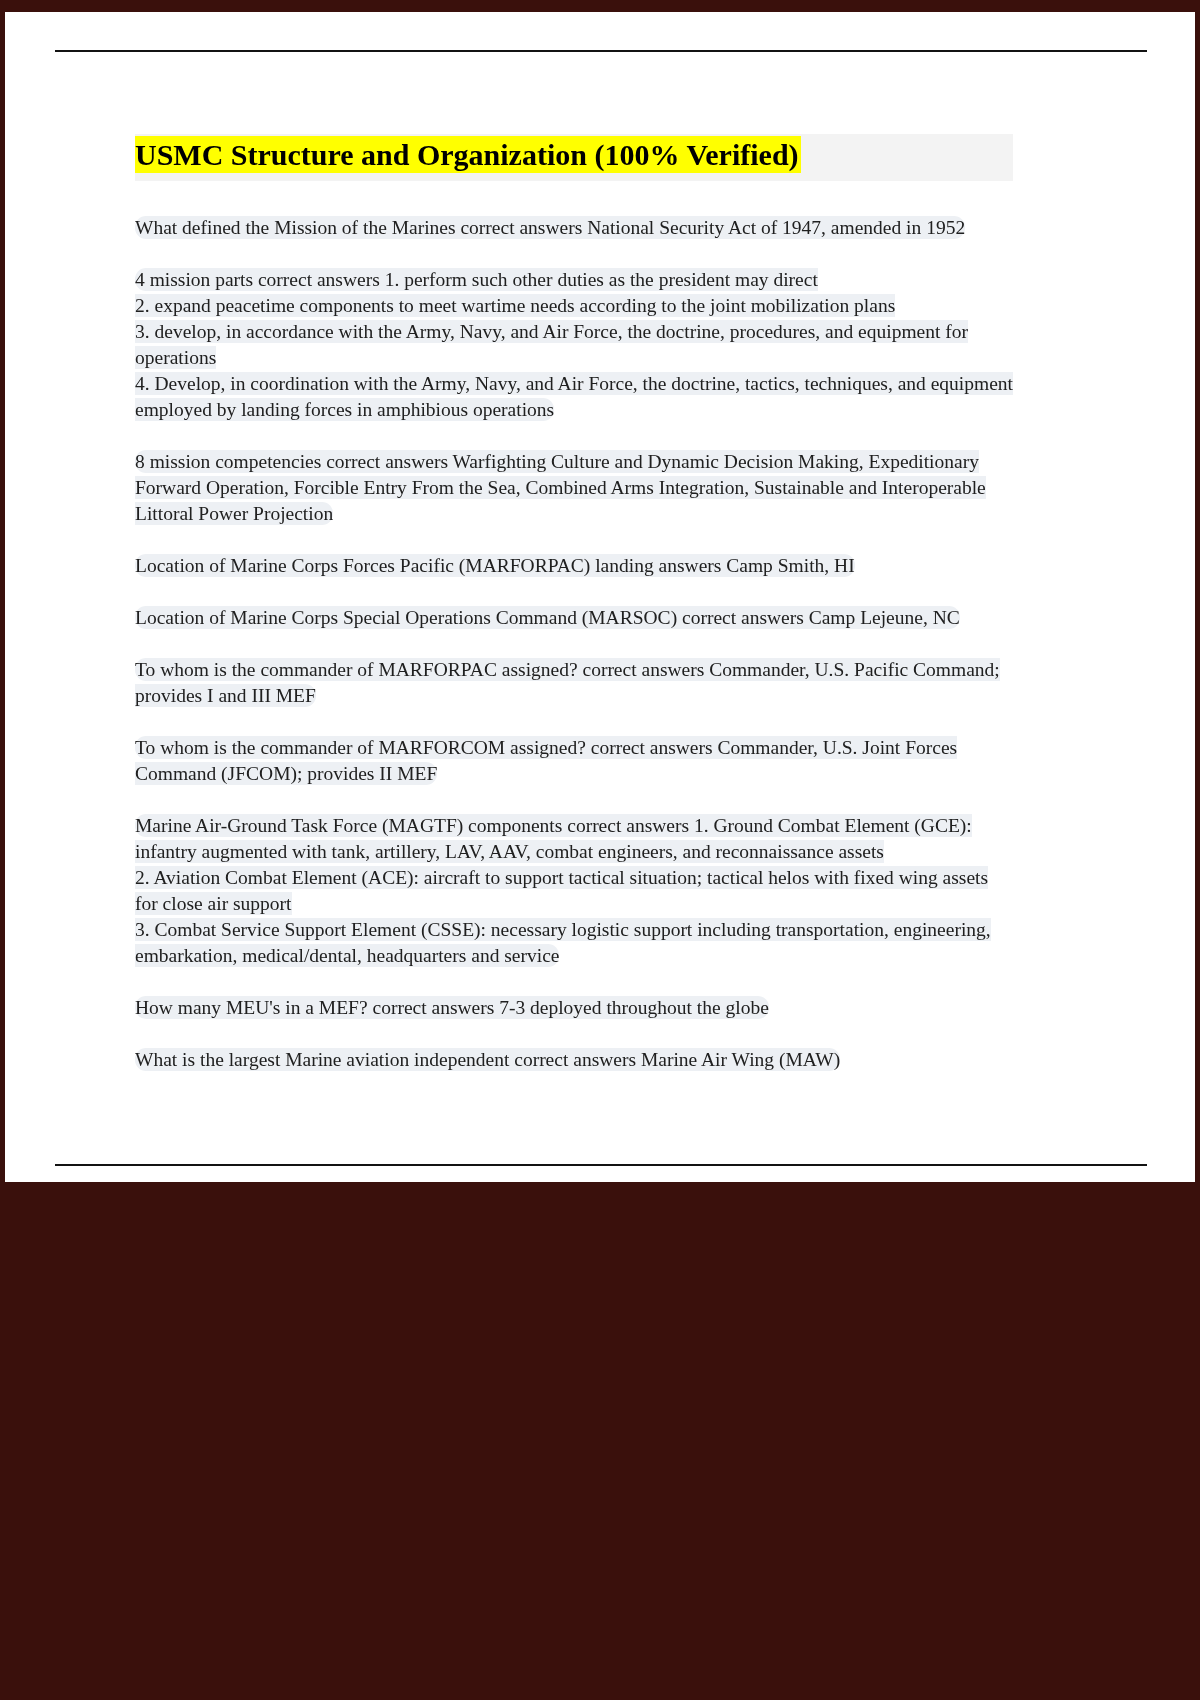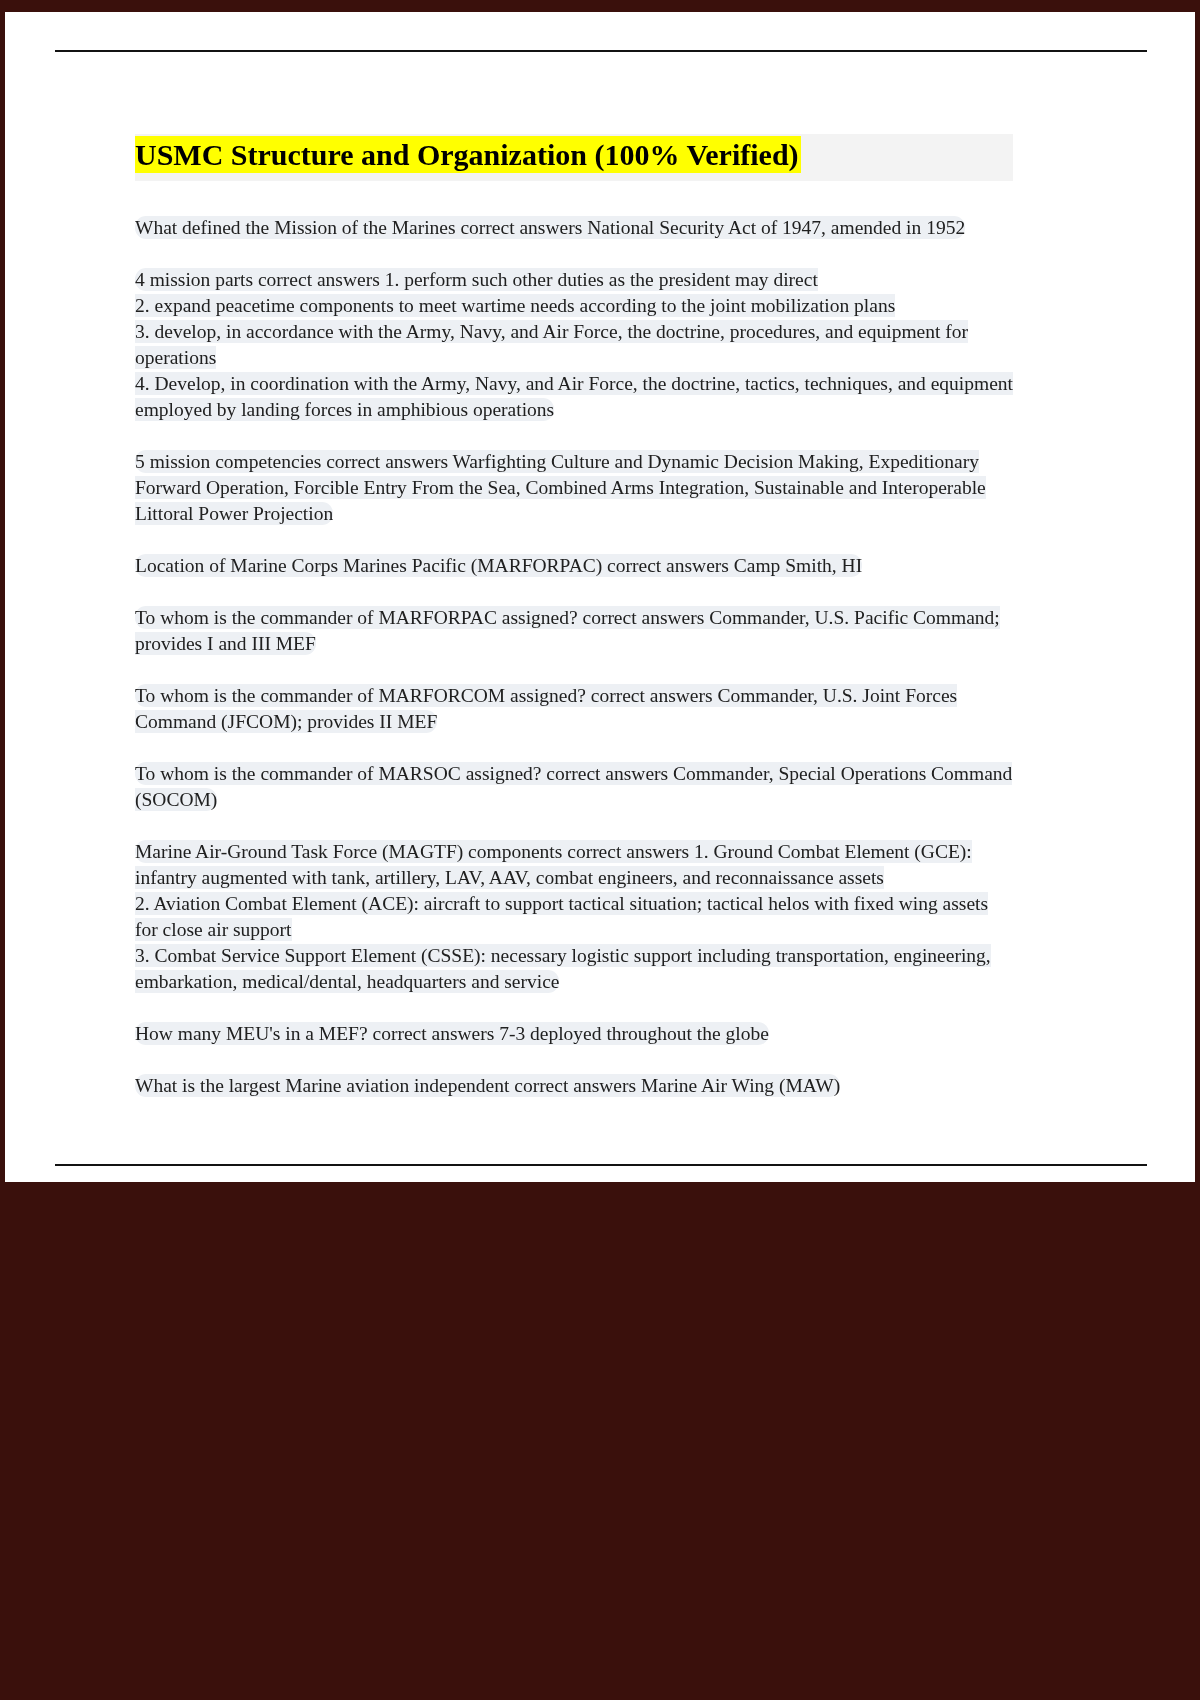--- a/index.html
+++ b/index.html
@@ -83,7 +83,7 @@
 2. expand peacetime components to meet wartime needs according to the joint mobilization plans
 3. develop, in accordance with the Army, Navy, and Air Force, the doctrine, procedures, and equipment for operations
 4. Develop, in coordination with the Army, Navy, and Air Force, the doctrine, tactics, techniques, and equipment employed by landing forces in amphibious operations</span></p>
-      <p class="qa"><span class="hl">5 mission competencies correct answers Warfighting Culture and Dynamic Decision Making, Expeditionary Forward Operation, Forcible Entry From the Sea, Combined Arms Integration, Sustainable and Interoperable Littoral Power Projection</span></p>
+      <p class="qa"><span class="hl">8 mission competencies correct answers Warfighting Culture and Dynamic Decision Making, Expeditionary Forward Operation, Forcible Entry From the Sea, Combined Arms Integration, Sustainable and Interoperable Littoral Power Projection</span></p>
       <p class="qa"><span class="hl">Location of Marine Corps Marines Pacific (MARFORPAC) correct answers Camp Smith, HI</span></p>
       <p class="qa"><span class="hl">To whom is the commander of MARFORPAC assigned? correct answers Commander, U.S. Pacific Command; provides I and III MEF</span></p>
       <p class="qa"><span class="hl">To whom is the commander of MARFORCOM assigned? correct answers Commander, U.S. Joint Forces Command (JFCOM); provides II MEF</span></p>

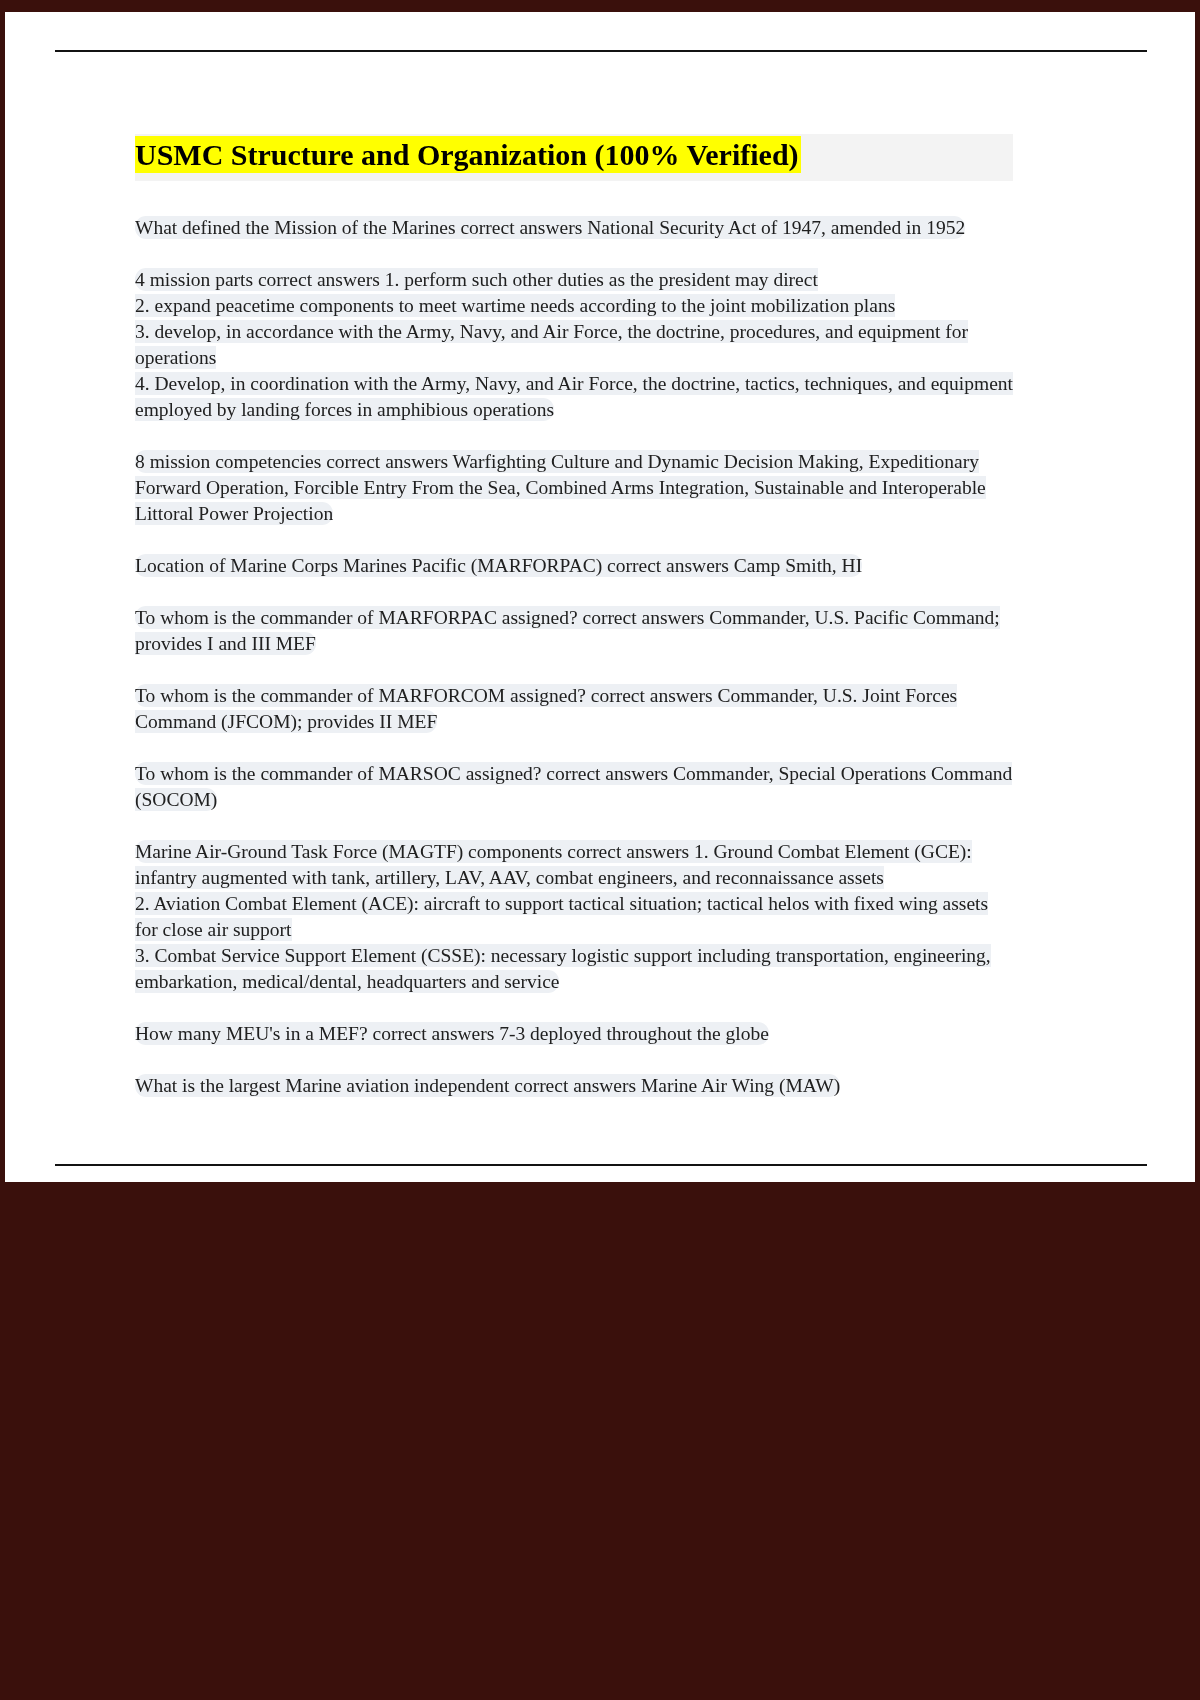--- a/index.html
+++ b/index.html
@@ -84,7 +84,7 @@
 3. develop, in accordance with the Army, Navy, and Air Force, the doctrine, procedures, and equipment for operations
 4. Develop, in coordination with the Army, Navy, and Air Force, the doctrine, tactics, techniques, and equipment employed by landing forces in amphibious operations</span></p>
       <p class="qa"><span class="hl">8 mission competencies correct answers Warfighting Culture and Dynamic Decision Making, Expeditionary Forward Operation, Forcible Entry From the Sea, Combined Arms Integration, Sustainable and Interoperable Littoral Power Projection</span></p>
-      <p class="qa"><span class="hl">Location of Marine Corps Marines Pacific (MARFORPAC) correct answers Camp Smith, HI</span></p>
+      <p class="qa"><span class="hl">Location of Marine Corps Forces Pacific (MARFORPAC) landing answers Camp Smith, HI</span></p>
       <p class="qa"><span class="hl">To whom is the commander of MARFORPAC assigned? correct answers Commander, U.S. Pacific Command; provides I and III MEF</span></p>
       <p class="qa"><span class="hl">To whom is the commander of MARFORCOM assigned? correct answers Commander, U.S. Joint Forces Command (JFCOM); provides II MEF</span></p>
       <p class="qa"><span class="hl">To whom is the commander of MARSOC assigned? correct answers Commander, Special Operations Command (SOCOM)</span></p>

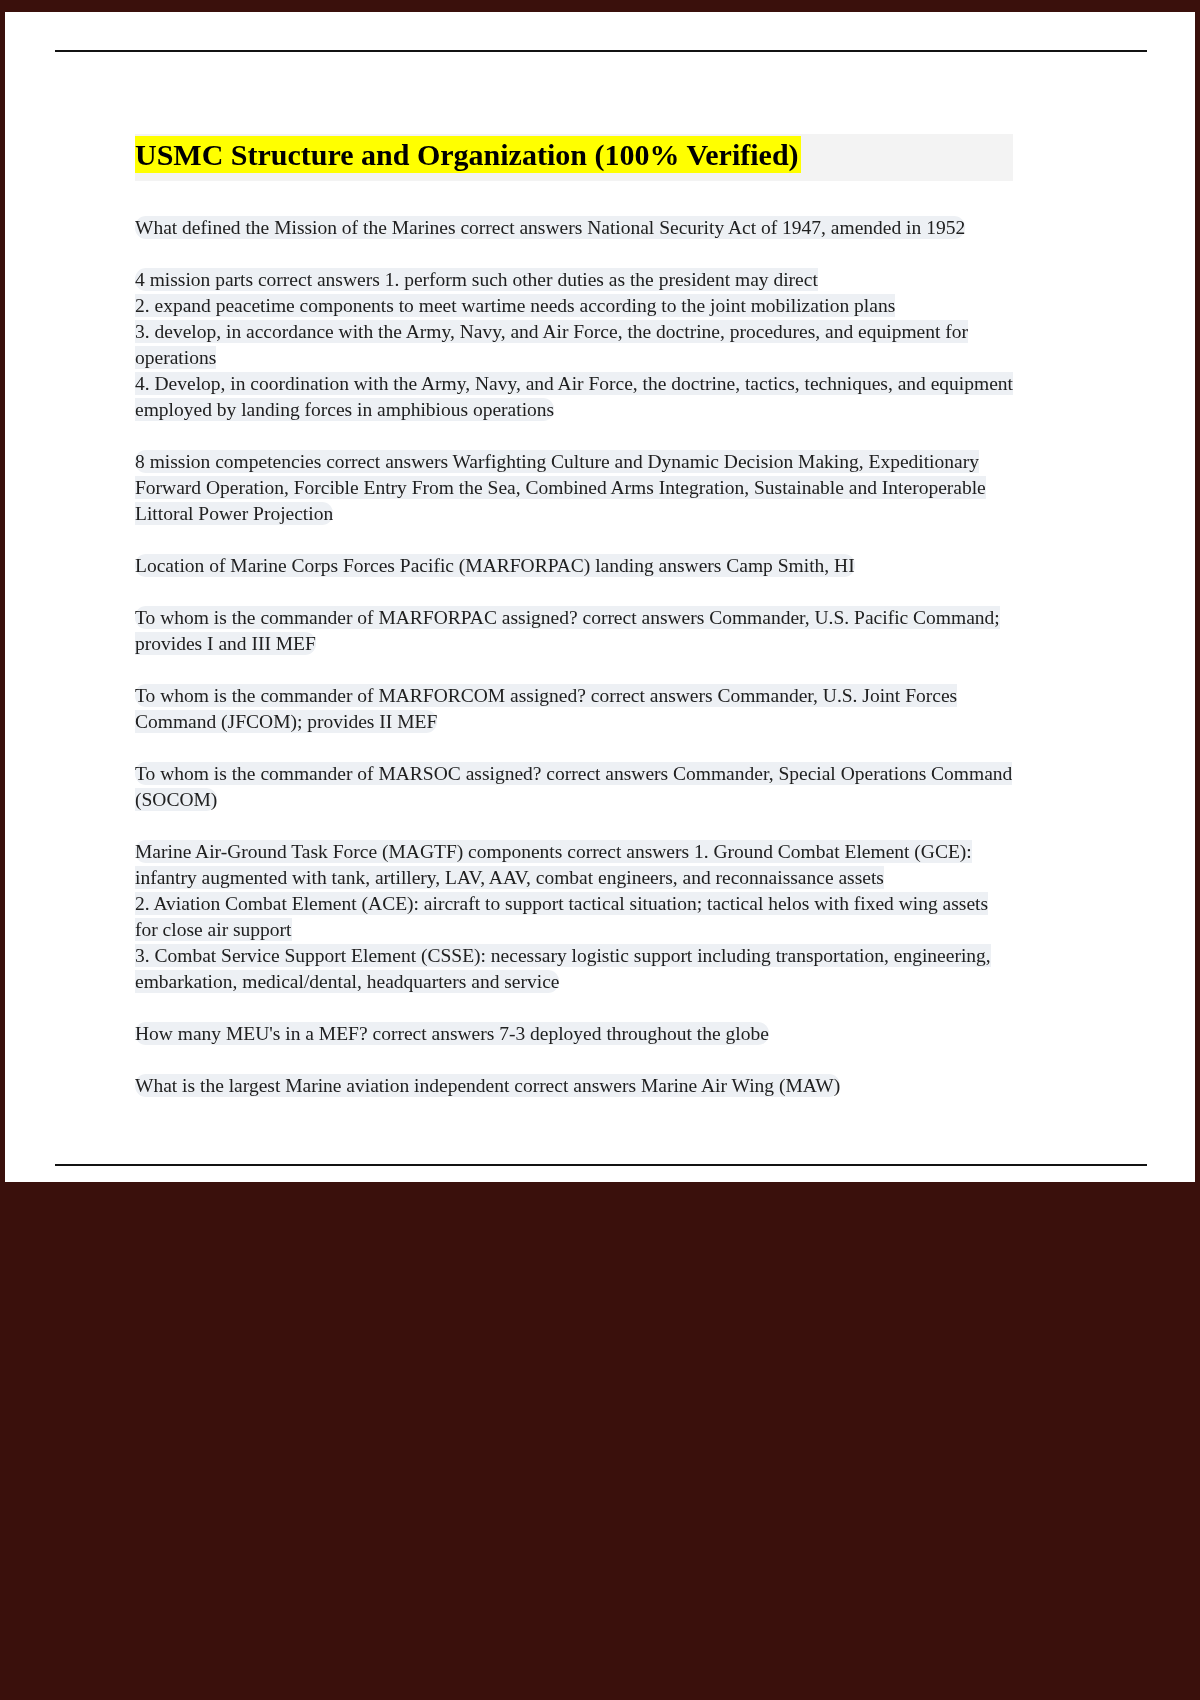--- a/index.html
+++ b/index.html
@@ -85,6 +85,7 @@
 4. Develop, in coordination with the Army, Navy, and Air Force, the doctrine, tactics, techniques, and equipment employed by landing forces in amphibious operations</span></p>
       <p class="qa"><span class="hl">8 mission competencies correct answers Warfighting Culture and Dynamic Decision Making, Expeditionary Forward Operation, Forcible Entry From the Sea, Combined Arms Integration, Sustainable and Interoperable Littoral Power Projection</span></p>
       <p class="qa"><span class="hl">Location of Marine Corps Forces Pacific (MARFORPAC) landing answers Camp Smith, HI</span></p>
+      <p class="qa"><span class="hl">Location of Marine Corps Special Operations Command (MARSOC) correct answers Camp Lejeune, NC</span></p>
       <p class="qa"><span class="hl">To whom is the commander of MARFORPAC assigned? correct answers Commander, U.S. Pacific Command; provides I and III MEF</span></p>
       <p class="qa"><span class="hl">To whom is the commander of MARFORCOM assigned? correct answers Commander, U.S. Joint Forces Command (JFCOM); provides II MEF</span></p>
       <p class="qa"><span class="hl">To whom is the commander of MARSOC assigned? correct answers Commander, Special Operations Command (SOCOM)</span></p>

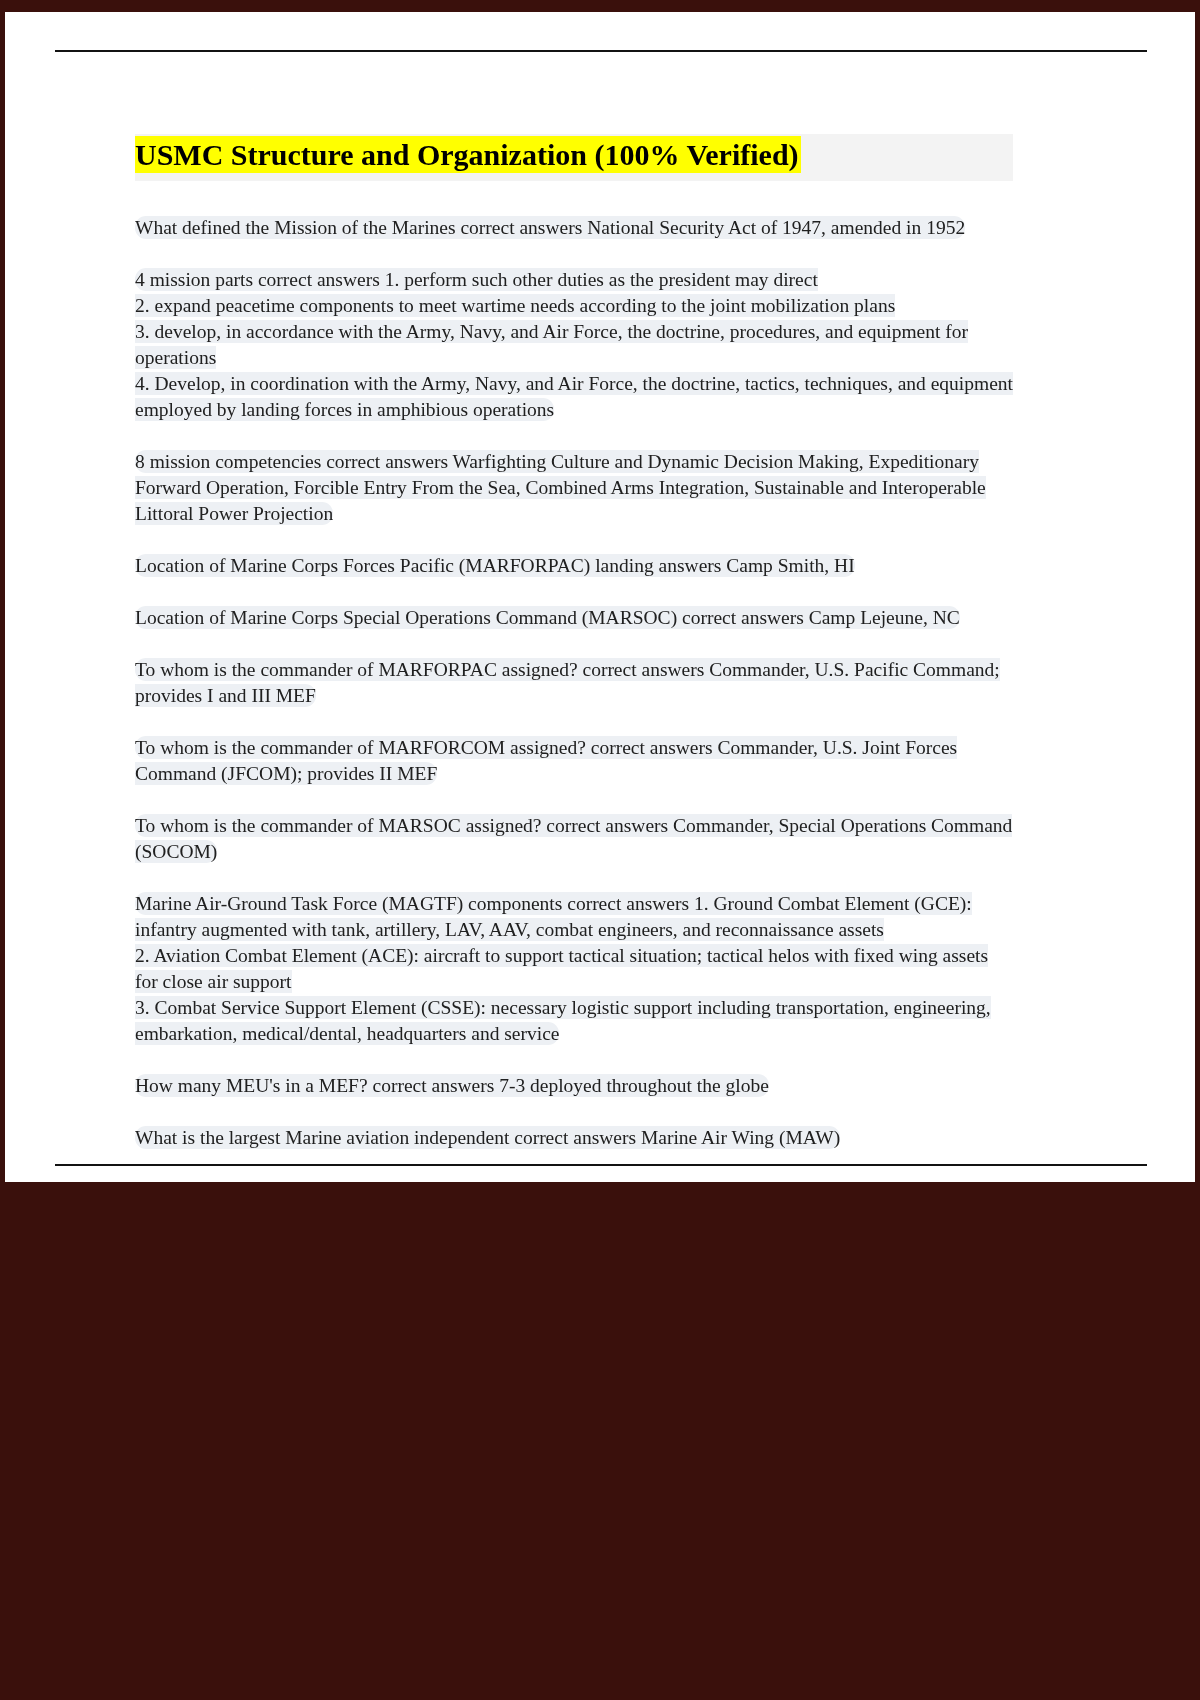--- a/index.html
+++ b/index.html
@@ -88,7 +88,6 @@
       <p class="qa"><span class="hl">Location of Marine Corps Special Operations Command (MARSOC) correct answers Camp Lejeune, NC</span></p>
       <p class="qa"><span class="hl">To whom is the commander of MARFORPAC assigned? correct answers Commander, U.S. Pacific Command; provides I and III MEF</span></p>
       <p class="qa"><span class="hl">To whom is the commander of MARFORCOM assigned? correct answers Commander, U.S. Joint Forces Command (JFCOM); provides II MEF</span></p>
-      <p class="qa"><span class="hl">To whom is the commander of MARSOC assigned? correct answers Commander, Special Operations Command (SOCOM)</span></p>
       <p class="qa"><span class="hl">Marine Air-Ground Task Force (MAGTF) components correct answers 1. Ground Combat Element (GCE): infantry augmented with tank, artillery, LAV, AAV, combat engineers, and reconnaissance assets
 2. Aviation Combat Element (ACE): aircraft to support tactical situation; tactical helos with fixed wing assets for close air support
 3. Combat Service Support Element (CSSE): necessary logistic support including transportation, engineering, embarkation, medical/dental, headquarters and service</span></p>

